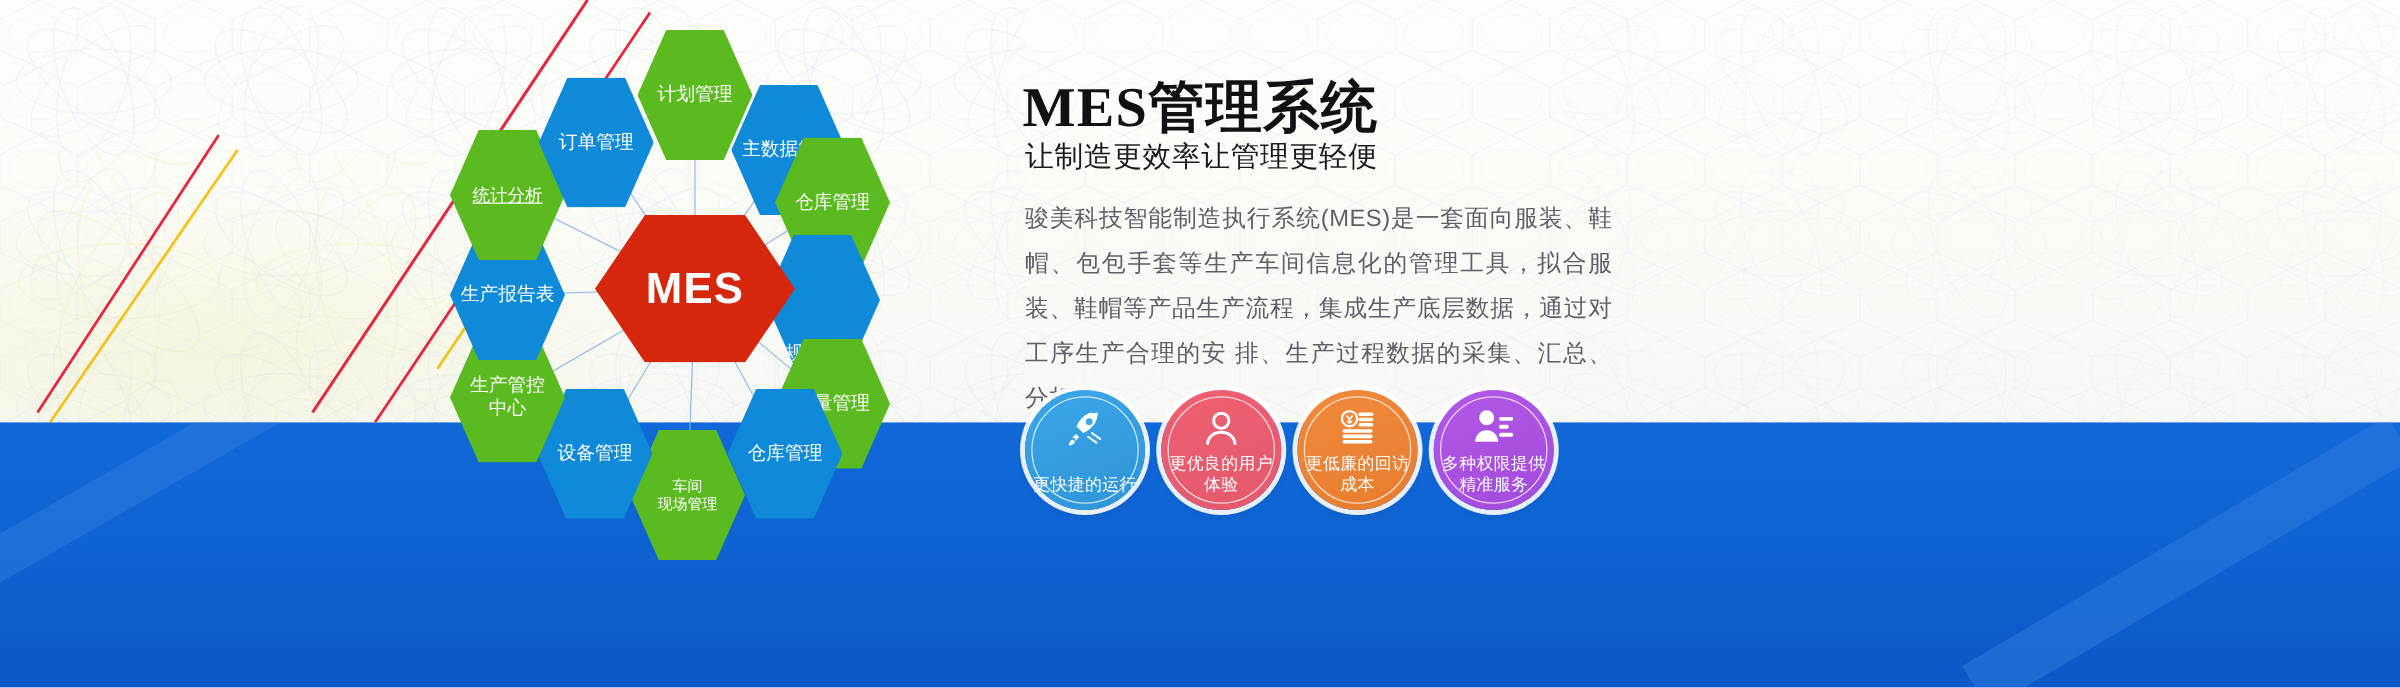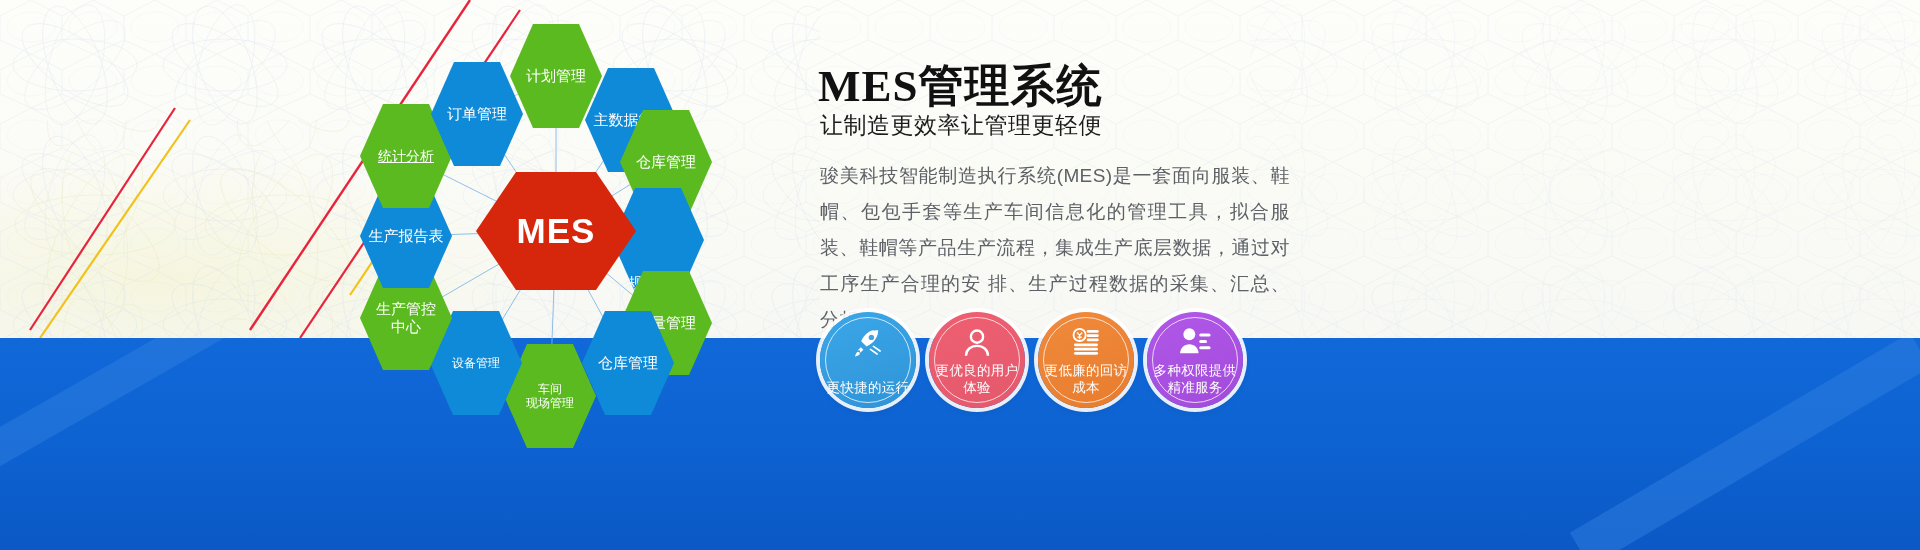--- a/index.html
+++ b/index.html
@@ -141,7 +141,7 @@
         <div class="hex green" style="left: 174px; top: 344px; width: 92px; height: 104px; font-size: 12px;">
           <span>车间<br>现场管理</span>
         </div>
-        <div class="hex blue" style="left: 100px; top: 311px; width: 92px; height: 104px; font-size: 12px;">
+        <div class="hex blue" style="left: 100px; top: 311px; width: 92px; height: 104px; font-size: 15px;">
           <span>设备管理</span>
         </div>
         <div class="hex green" style="left: 30px; top: 266px; width: 92px; height: 104px; font-size: 15px;">

